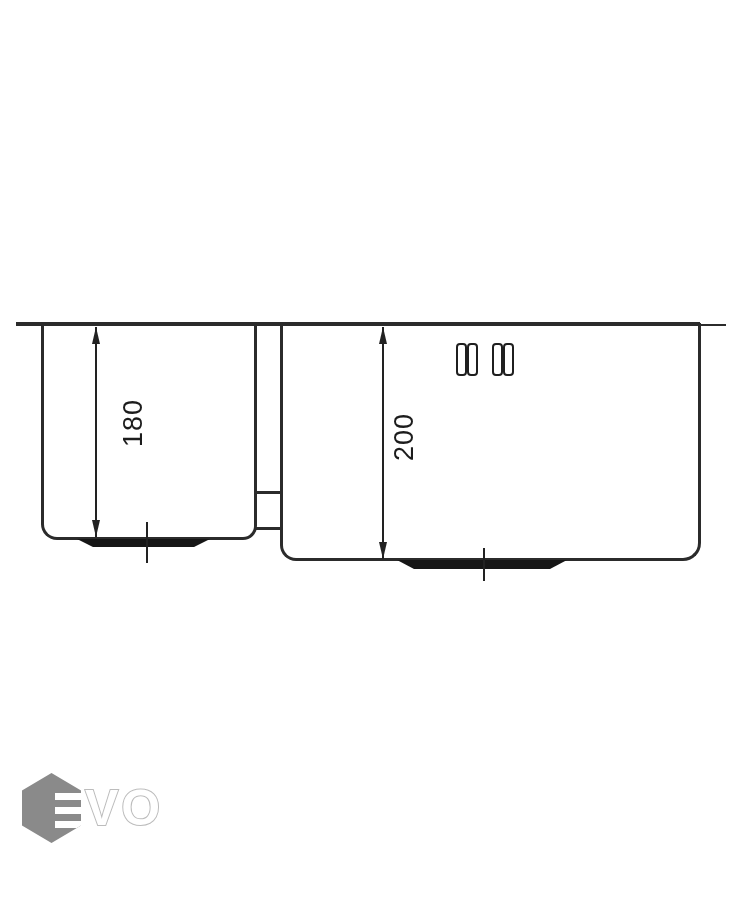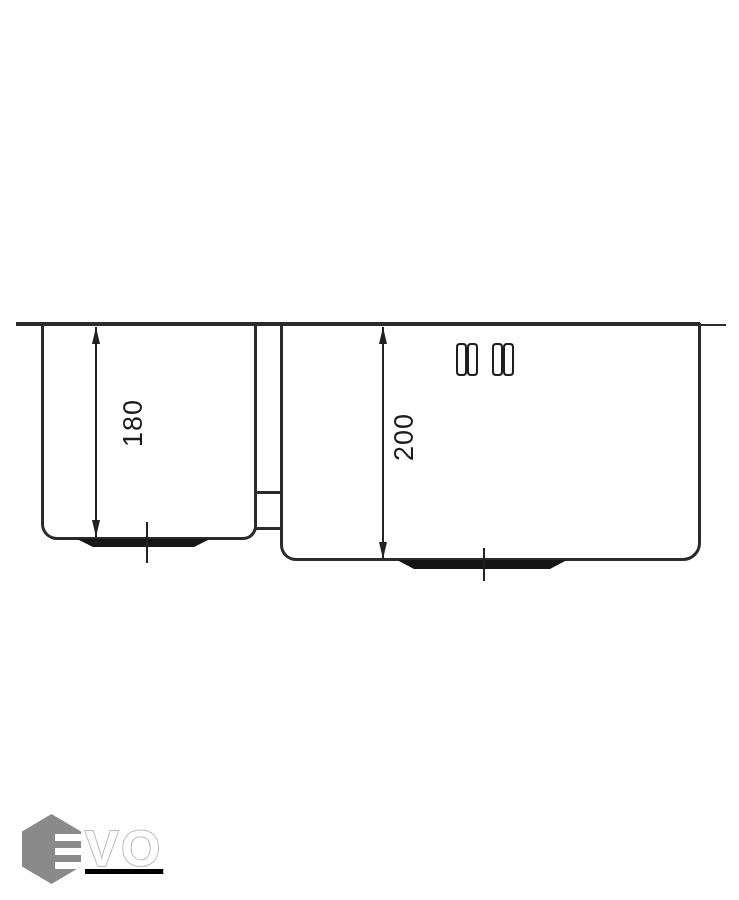--- a/index.html
+++ b/index.html
@@ -47,7 +47,7 @@
     background:#fff;box-sizing:content-box;
   }
   
-  #logo{left:22px;top:812px;height:72px;display:flex;align-items:flex-end;text-decoration:underline;}
+  #logo{left:22px;top:773px;height:72px;display:flex;align-items:flex-start;}
   #logo-hex{
     position:relative;width:59px;height:70px;
     background:#8a8a8a;

